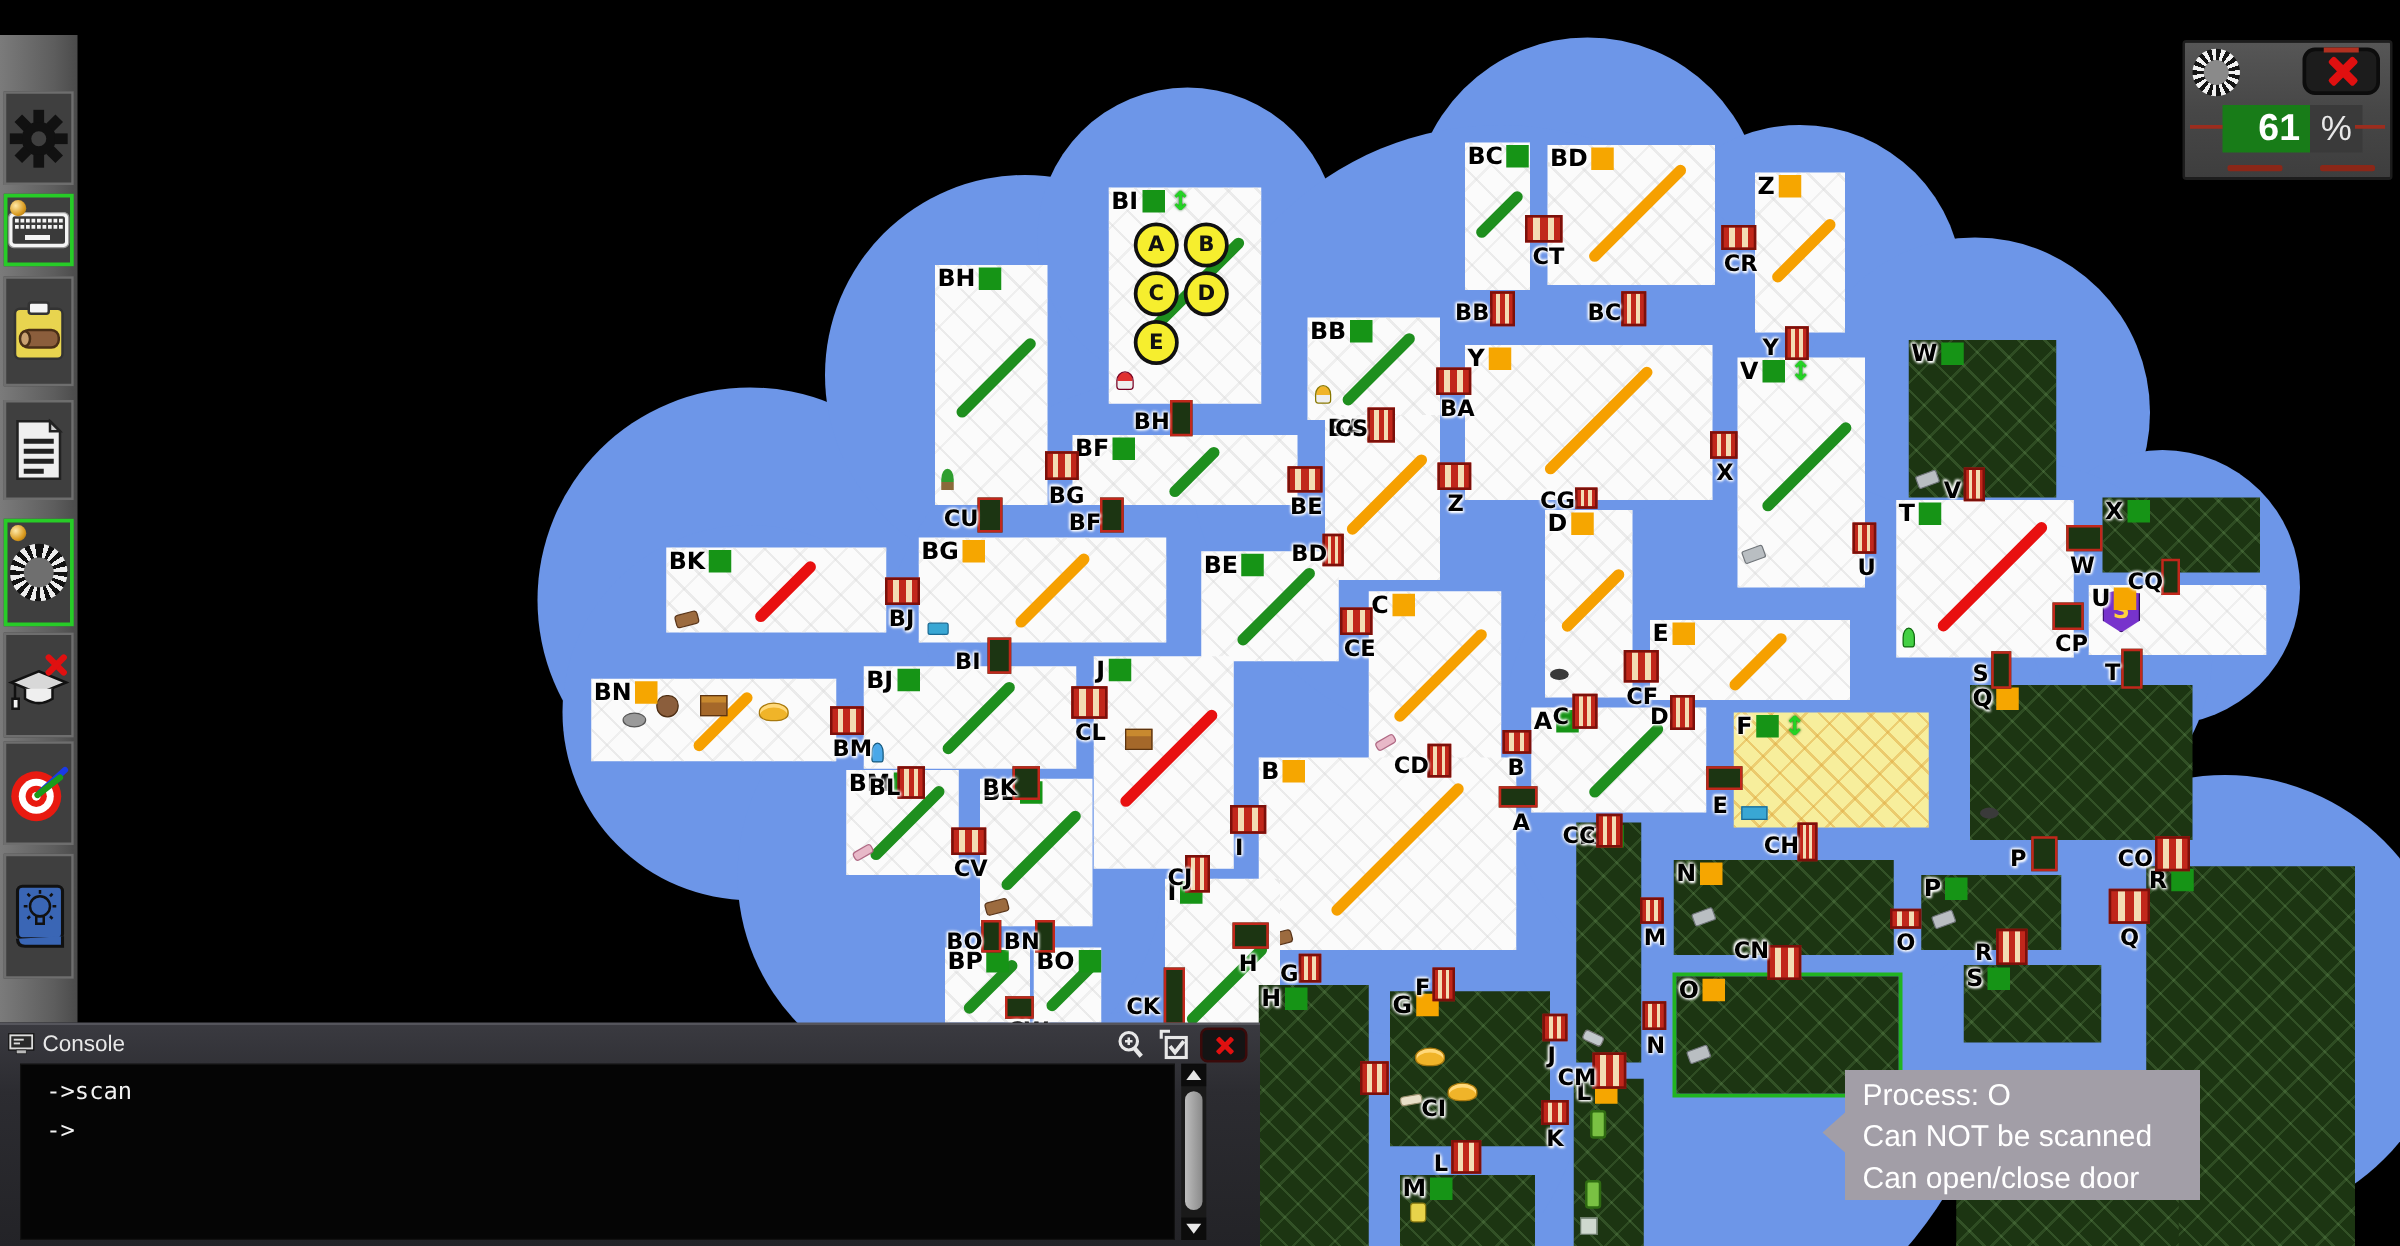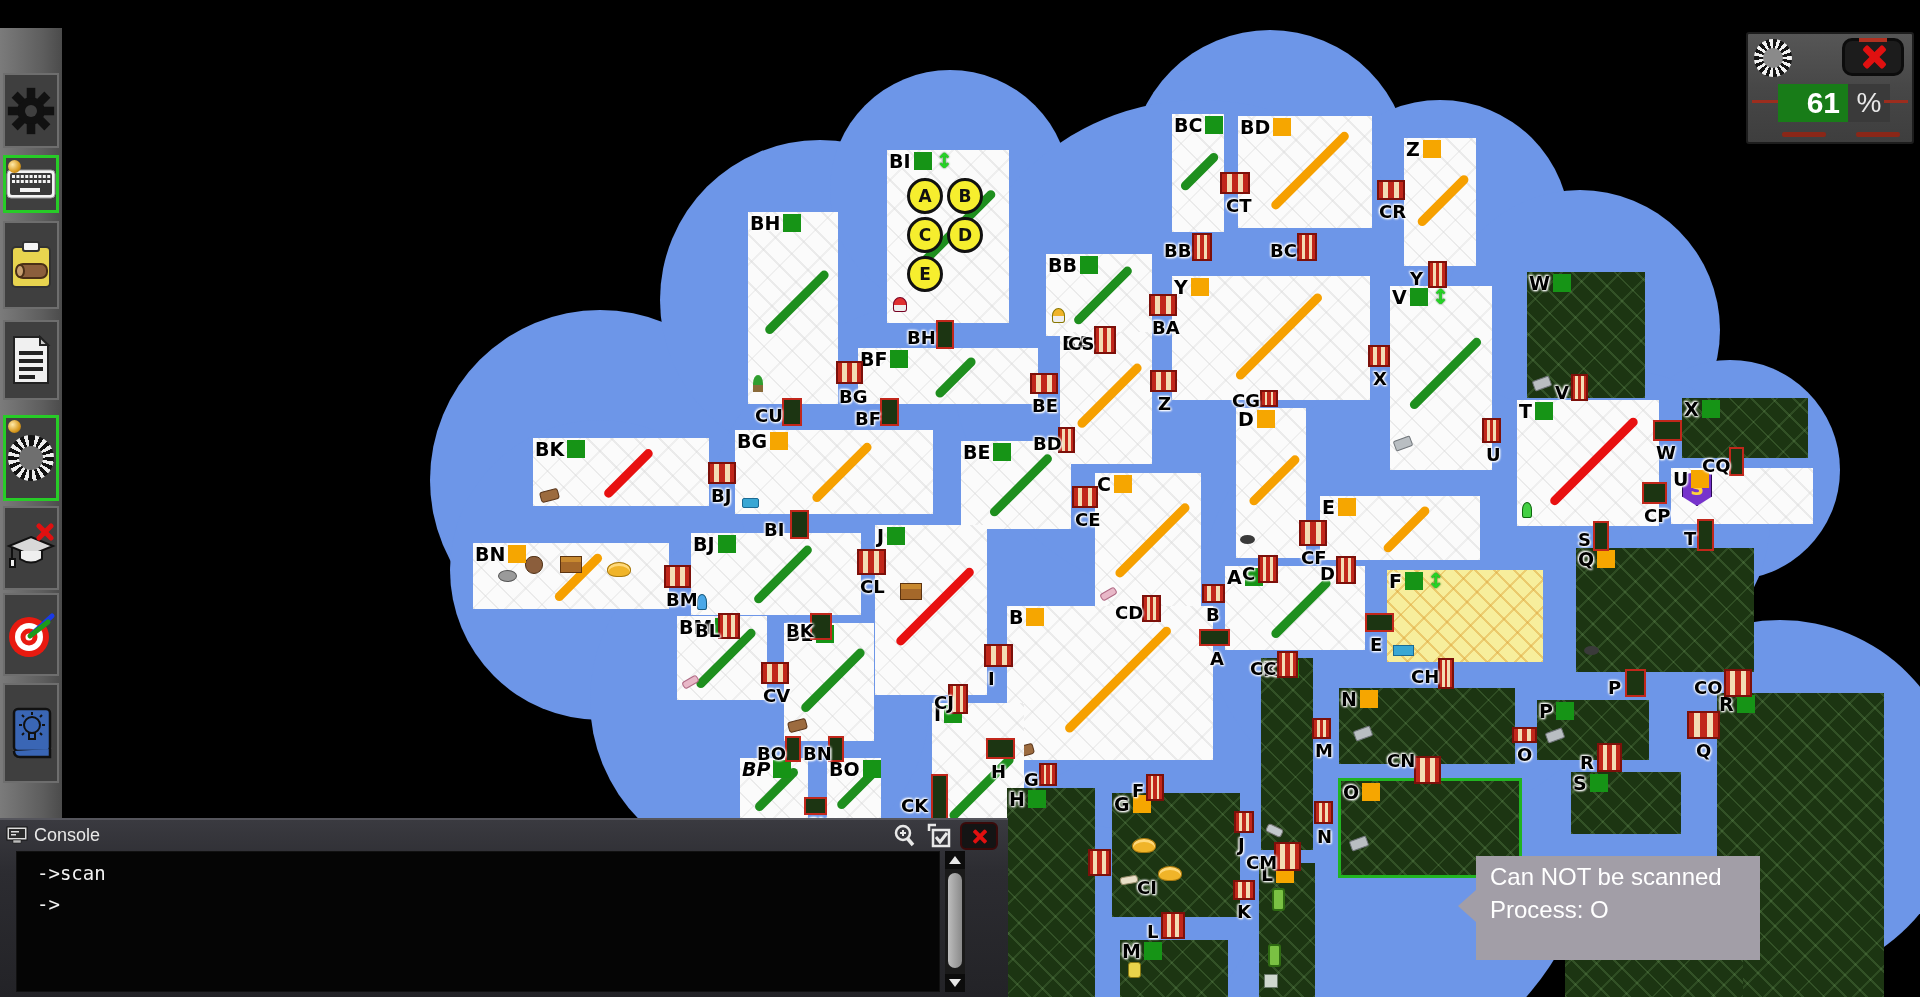--- a/index.html
+++ b/index.html
@@ -363,7 +363,7 @@
         <div class="diag green" style="width: 85.5px; left: 5.85px; top: 53.1px;"></div>
         <div class="item scroll" style="left: 4px; top: 97px;"></div>
       </div>
-      <div class="room white" style="left: 740px; top: 758px; width: 68px; height: 60px; font-style: italic;">
+      <div class="room white" style="left: 756px; top: 758px; width: 68px; height: 60px;">
         <div class="rlabel">
           <span>BP</span>
           <span class="badge green"></span>

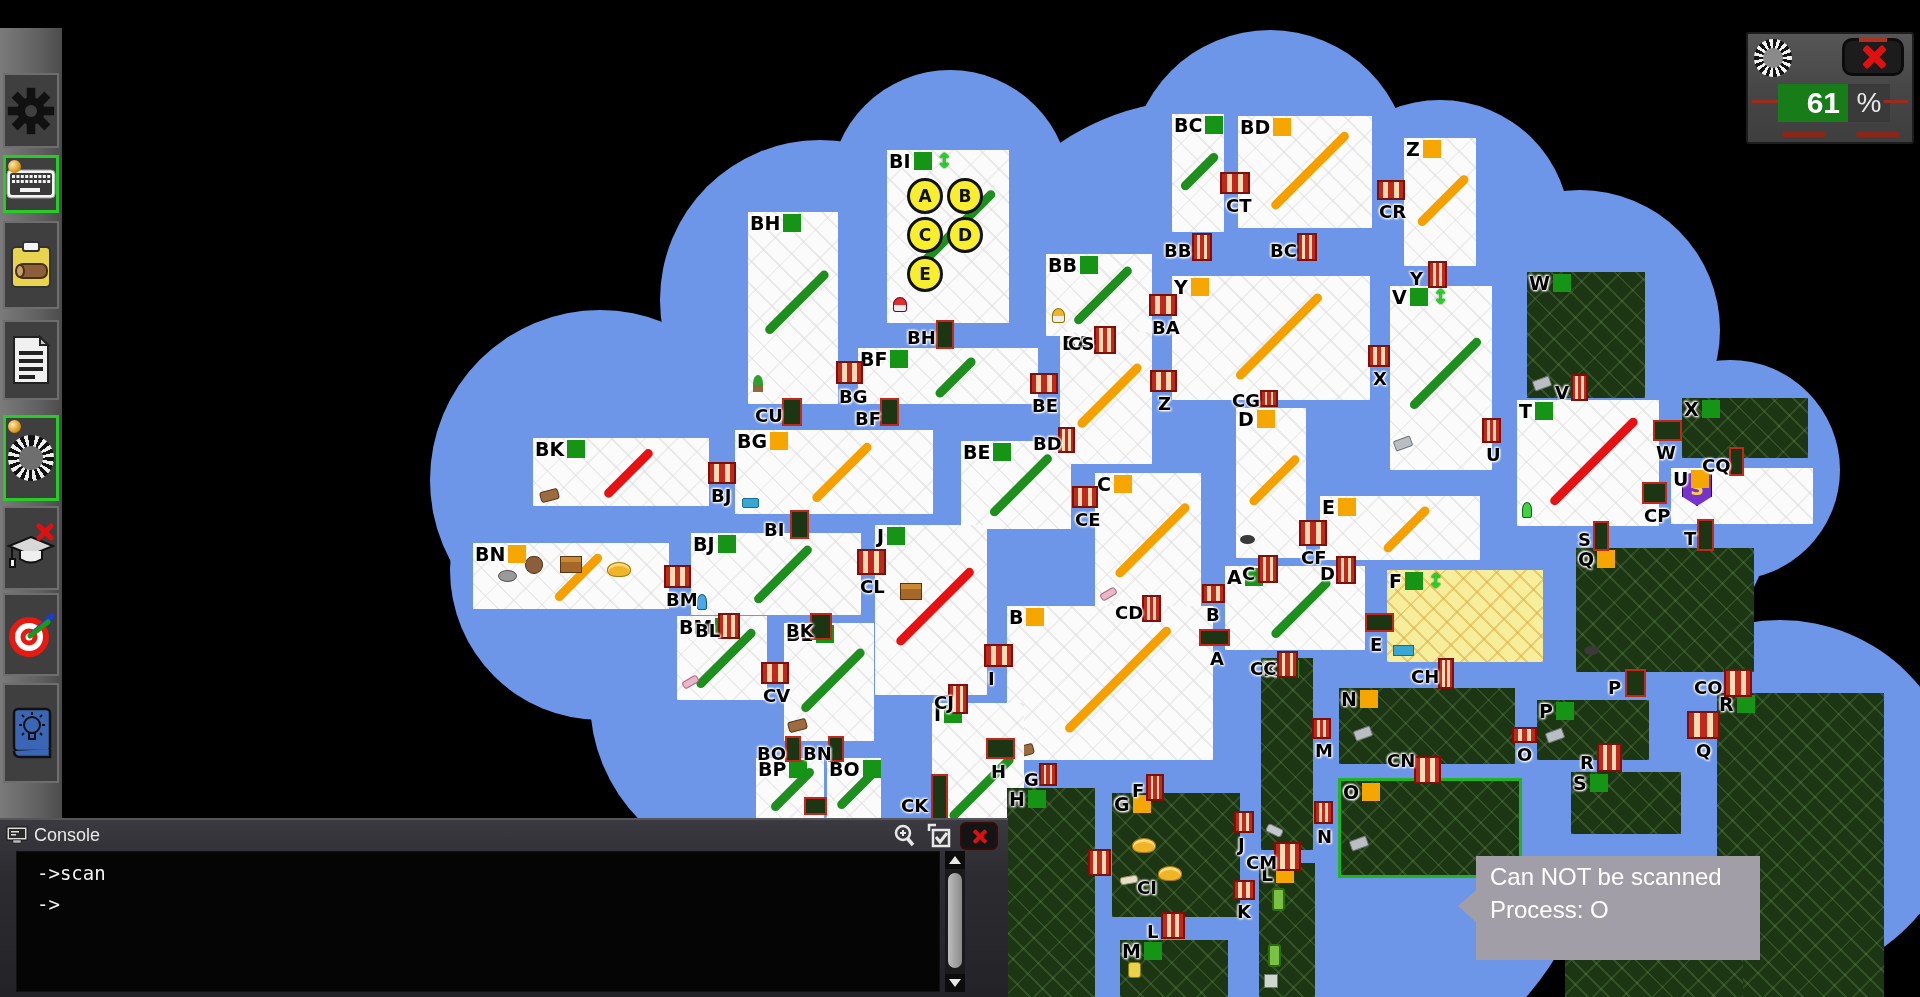--- a/index.html
+++ b/index.html
@@ -800,8 +800,8 @@
   </div>
 
   <div id="tooltip">
+    <div>Process: O</div>
     <div>Can NOT be scanned</div>
-    <div>Process: O</div>
   </div>
 
 </div>

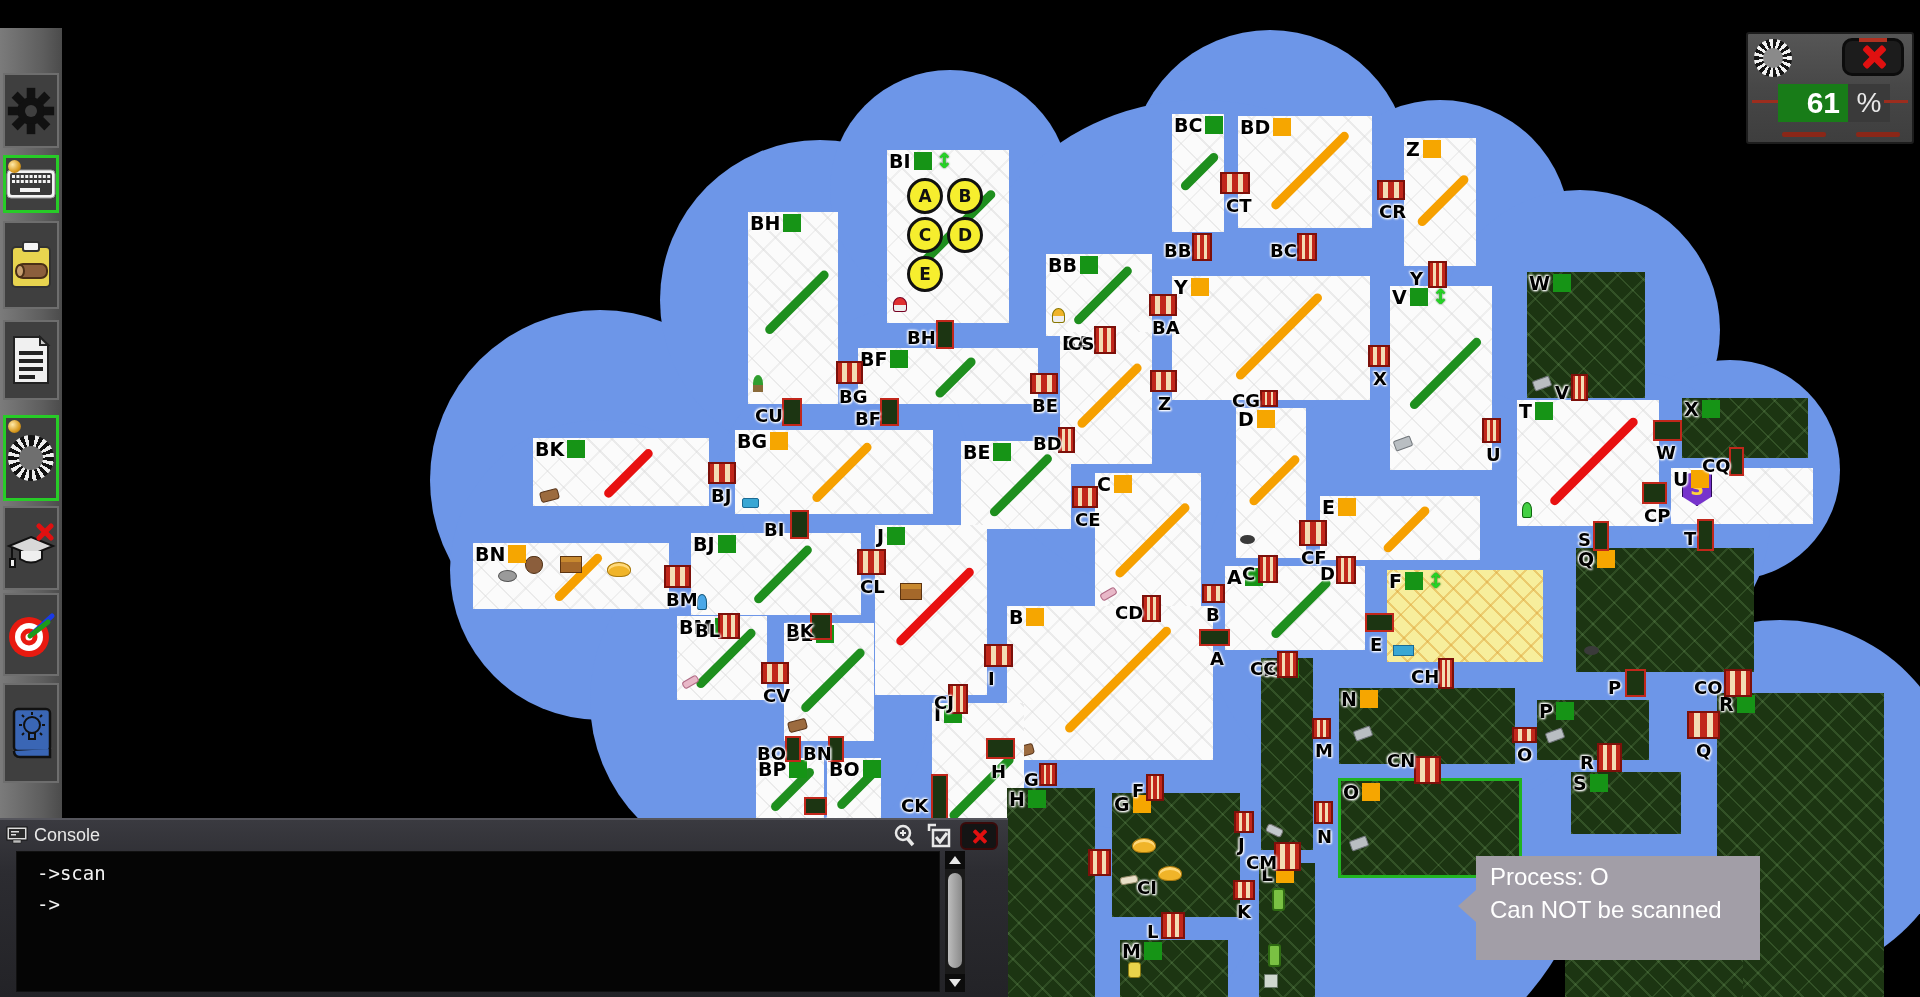--- a/index.html
+++ b/index.html
@@ -802,6 +802,7 @@
   <div id="tooltip">
     <div>Process: O</div>
     <div>Can NOT be scanned</div>
+    <div>Can open/close door</div>
   </div>
 
 </div>

